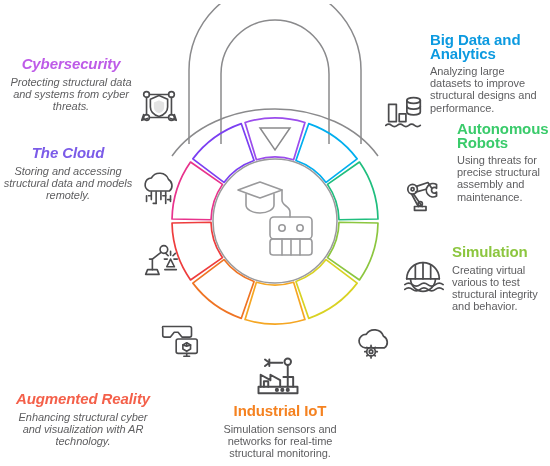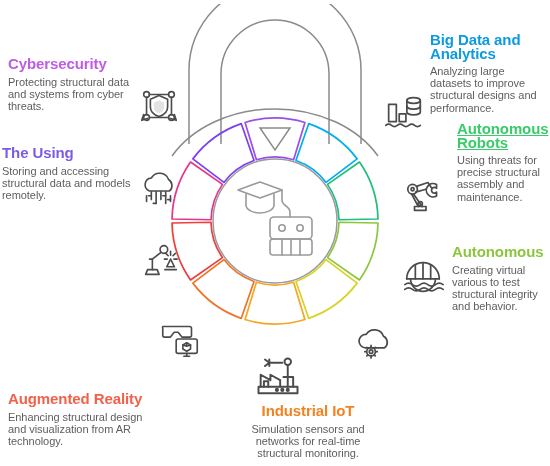--- a/index.html
+++ b/index.html
@@ -26,7 +26,7 @@
     font-size:11px;line-height:12.2px;color:#5e5e60;margin:0;
     letter-spacing:-0.05px;
   }
-  .item.left{text-align:left;}
+  .item.left{text-align:center;font-style:italic;}
   .item.right{text-align:left;}
   .item.center{text-align:center;}
 

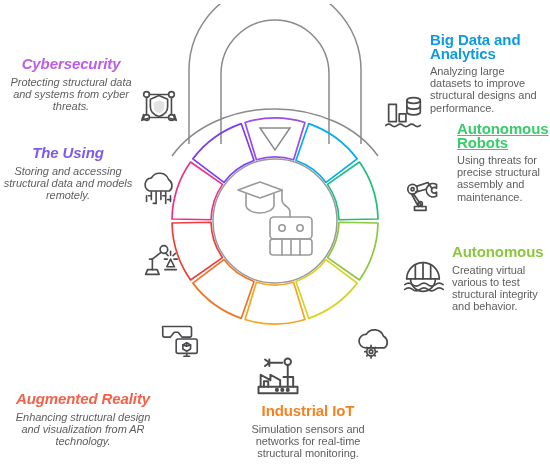--- a/index.html
+++ b/index.html
@@ -192,7 +192,7 @@
   </div>
 
   <div class="item right" id="item-robots">
-    <p class="title" style="color: rgb(58, 203, 107); text-decoration: underline;">Autonomous Robots</p>
+    <p class="title" style="color: rgb(58, 203, 107);">Autonomous Robots</p>
     <p class="desc">Using threats for precise structural assembly and maintenance.</p>
   </div>
   <div class="icon" id="icon-robots">

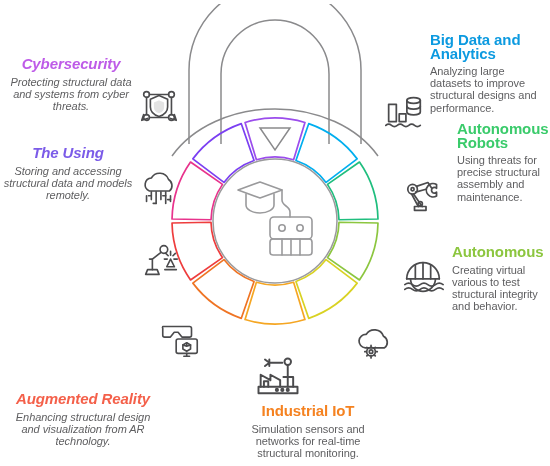--- a/index.html
+++ b/index.html
@@ -119,7 +119,7 @@
   </div>
 
   <div class="item left" id="item-cloud">
-    <p class="title" style="color: rgb(123, 91, 232);">The Using</p>
+    <p class="title" style="color: rgb(123, 91, 232);">The Cloud</p>
     <p class="desc">Storing and accessing structural data and models remotely.</p>
   </div>
   <div class="icon" id="icon-cloud">

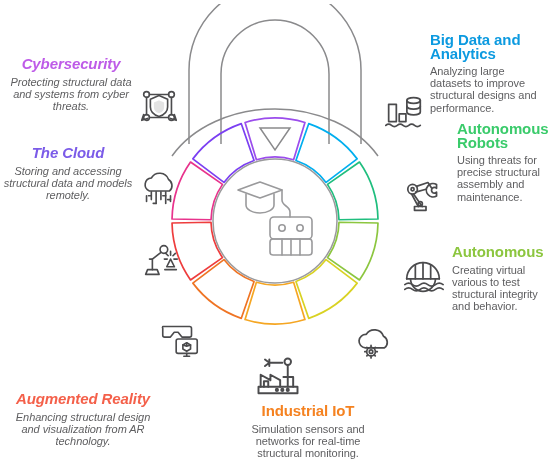--- a/index.html
+++ b/index.html
@@ -209,7 +209,7 @@
   </div>
 
   <div class="item right" id="item-sim">
-    <p class="title" style="color: rgb(140, 198, 63);">Autonomous</p>
+    <p class="title" style="color: rgb(140, 198, 63);">Simulation</p>
     <p class="desc">Creating virtual various to test structural integrity and behavior.</p>
   </div>
   <div class="icon" id="icon-sim">

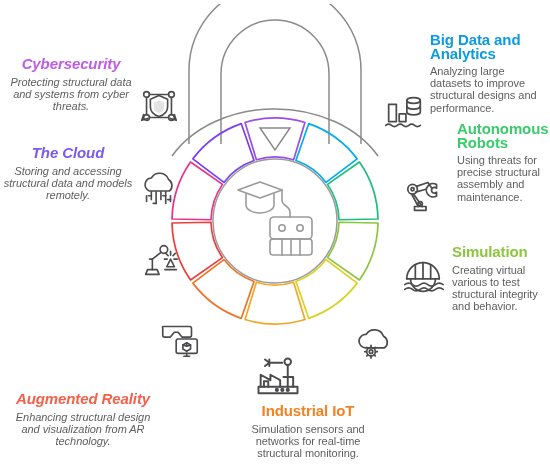--- a/index.html
+++ b/index.html
@@ -145,7 +145,7 @@
 
   <div class="item left" id="item-ar">
     <p class="title" style="color: rgb(244, 96, 74);">Augmented Reality</p>
-    <p class="desc">Enhancing structural design and visualization from AR technology.</p>
+    <p class="desc">Enhancing structural cyber and visualization with AR technology.</p>
   </div>
   <div class="icon" id="icon-ar">
     <svg viewBox="0 0 48 48" fill="none" stroke="currentColor" stroke-width="1.7" stroke-linecap="round" stroke-linejoin="round">

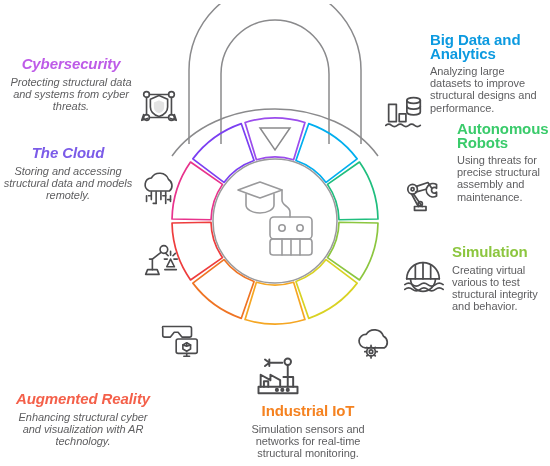--- a/index.html
+++ b/index.html
@@ -54,7 +54,7 @@
   #icon-sysint    {left:349px;top:321px;}
 
   
-  #item-iiot      {left:215px;top:404px; width:130px;margin-left:28px;}
+  #item-iiot      {left:215px;top:404px; width:130px;}
   #icon-iiot      {left:252px;top:352px;width:52px;height:52px;}
 </style>
 </head>

